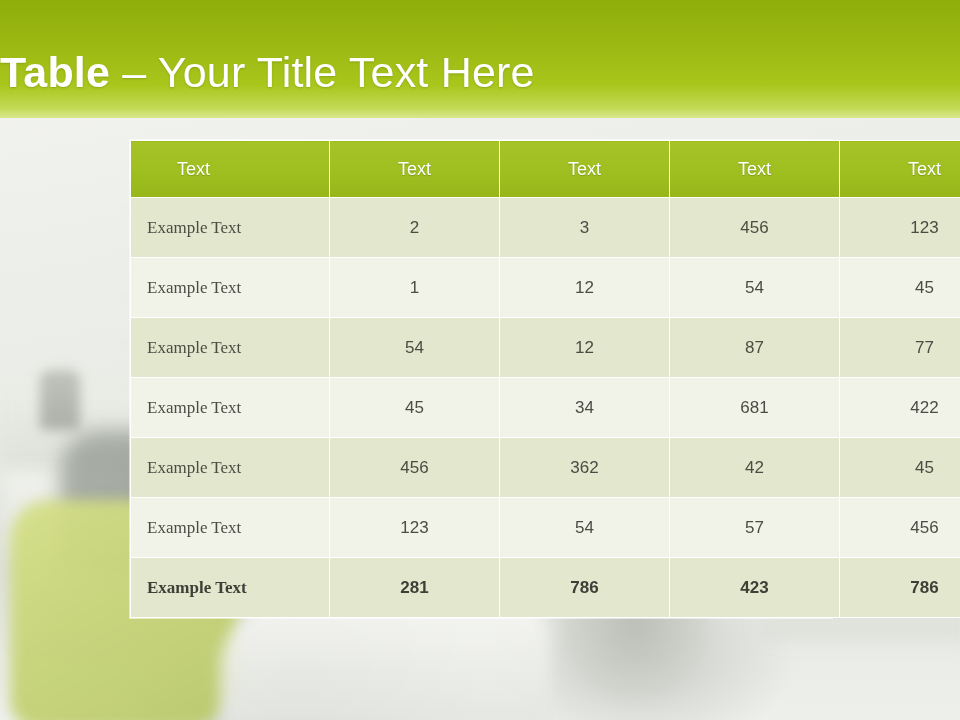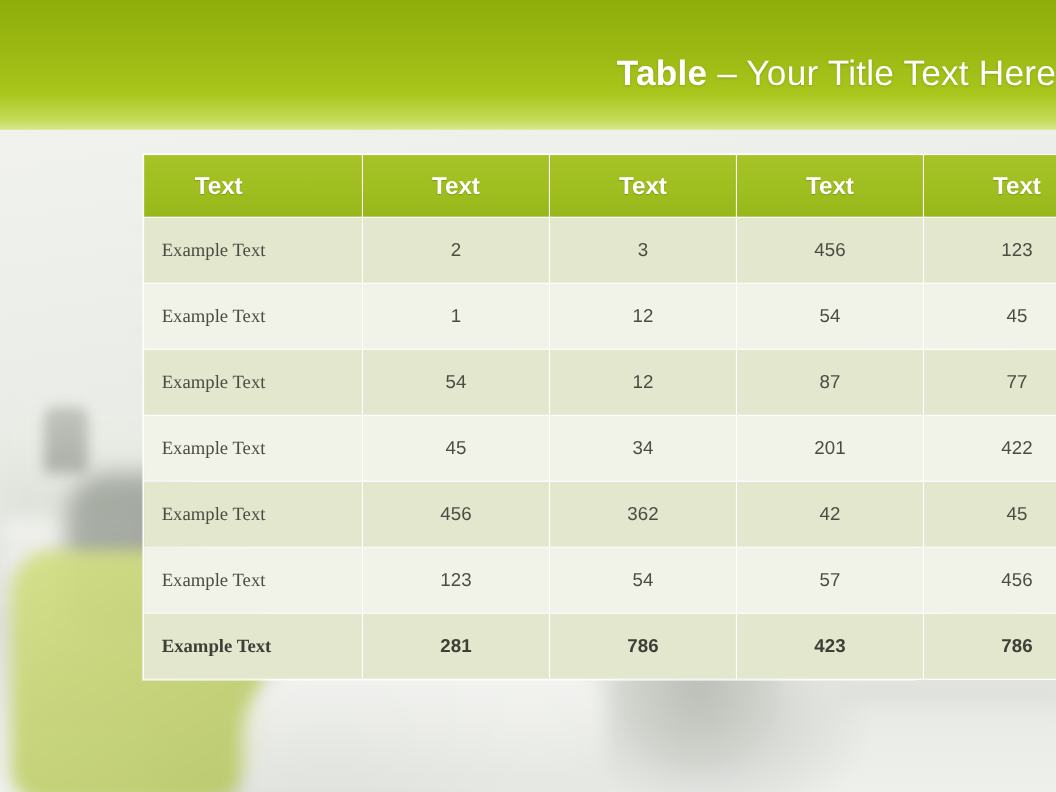--- a/index.html
+++ b/index.html
@@ -128,9 +128,9 @@
     position: absolute;
     left: 0; top: 0;
     width: 960px;
-    text-align: right;
+    text-align: left;
     margin-top: 48px;
-    font-size: 32px;
+    font-size: 43px;
     color: #ffffff;
     letter-spacing: .2px;
     text-shadow: 0 1px 2px rgba(60,80,0,.25);

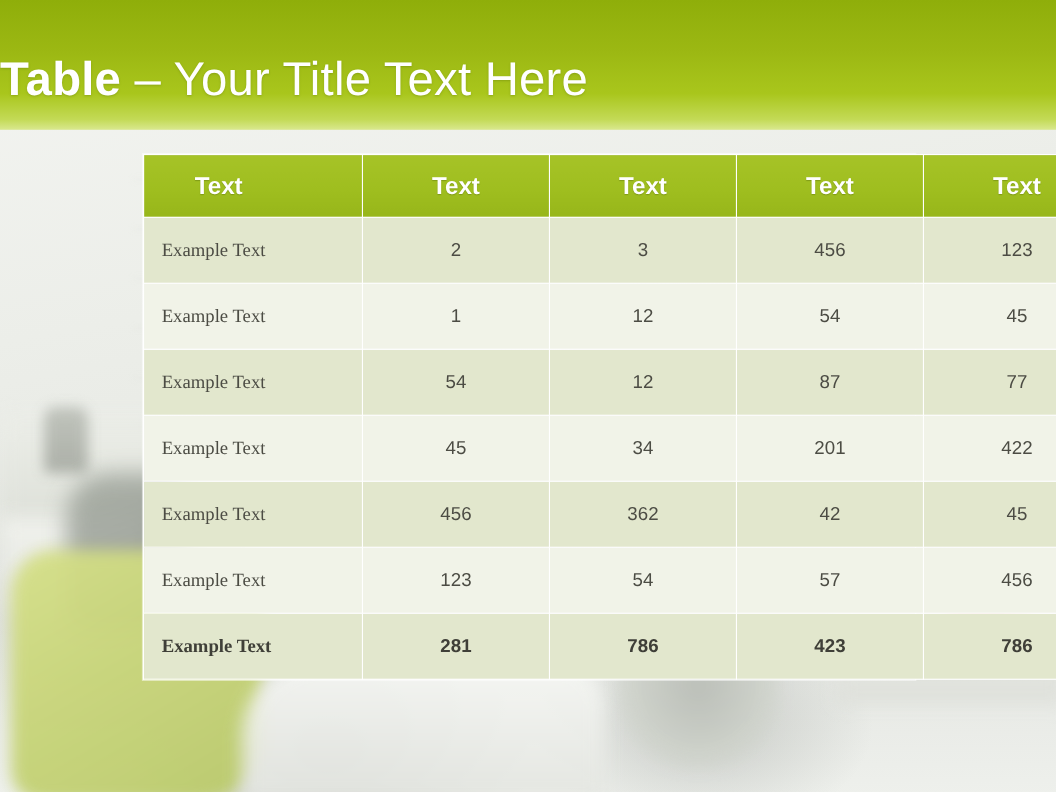--- a/index.html
+++ b/index.html
@@ -170,8 +170,8 @@
   table.data th {
     background: linear-gradient(to bottom, #a6c327 0%, #9fbe1f 55%, #97b61a 100%);
     color: #ffffff;
-    font-size: 22px;
-    font-weight: bold;
+    font-size: 18px;
+    font-weight: normal;
     height: 56px;
     text-shadow: 0 1px 1px rgba(70,90,10,.35);
   }

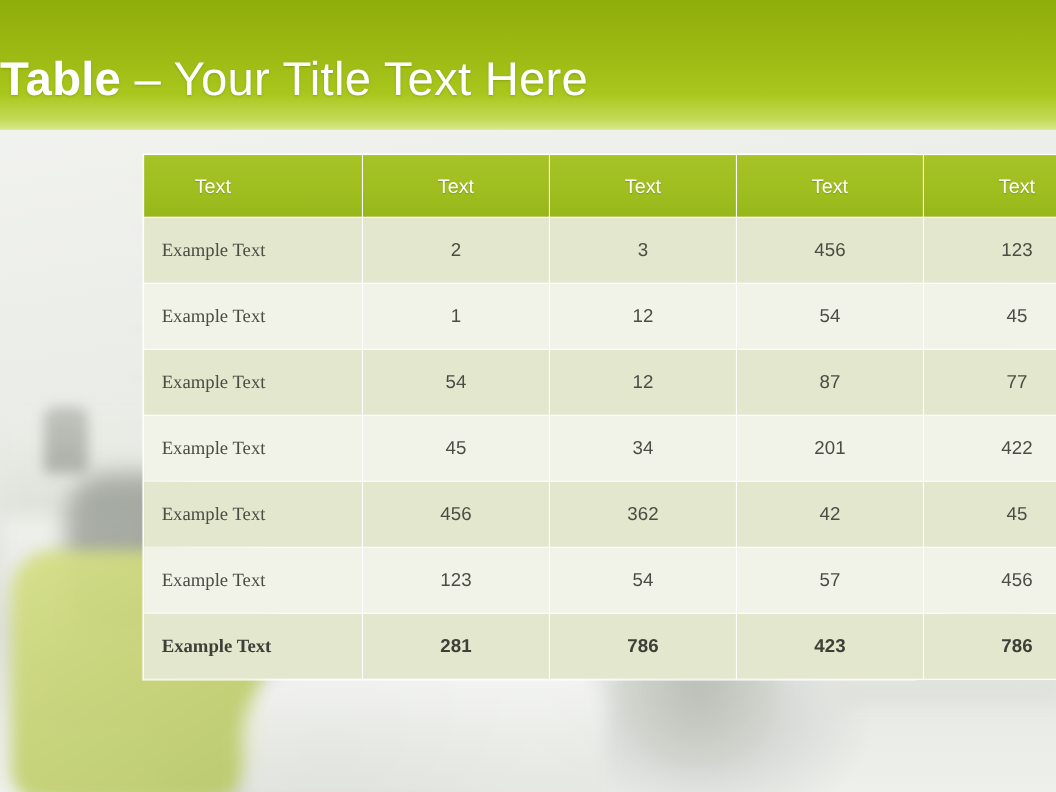--- a/index.html
+++ b/index.html
@@ -252,7 +252,7 @@
           <td>Example Text</td>
           <td>45</td>
           <td>34</td>
-          <td>201</td>
+          <td>681</td>
           <td>422</td>
         </tr>
         <tr class="band-a">

